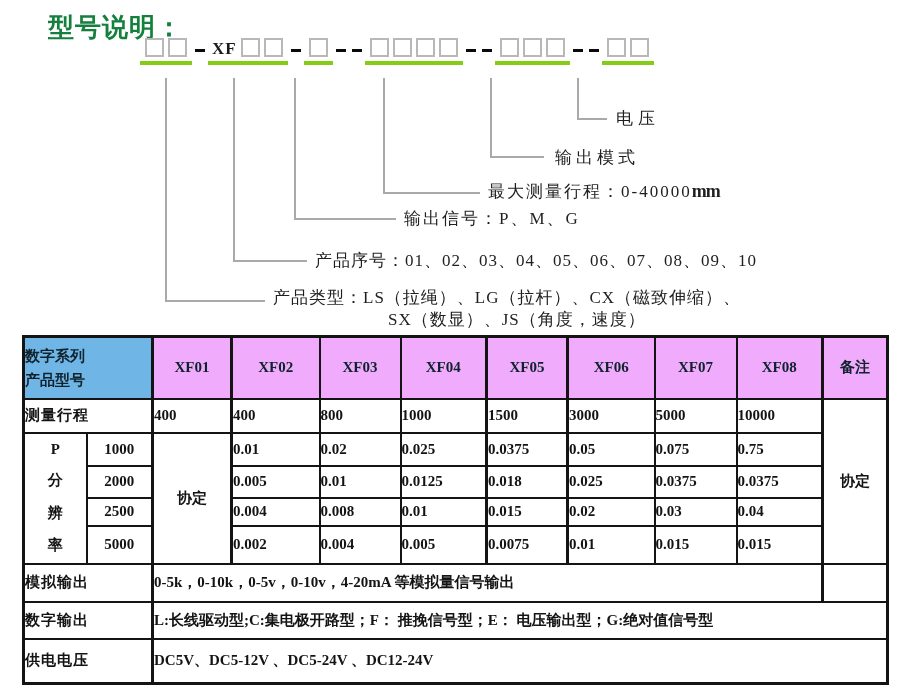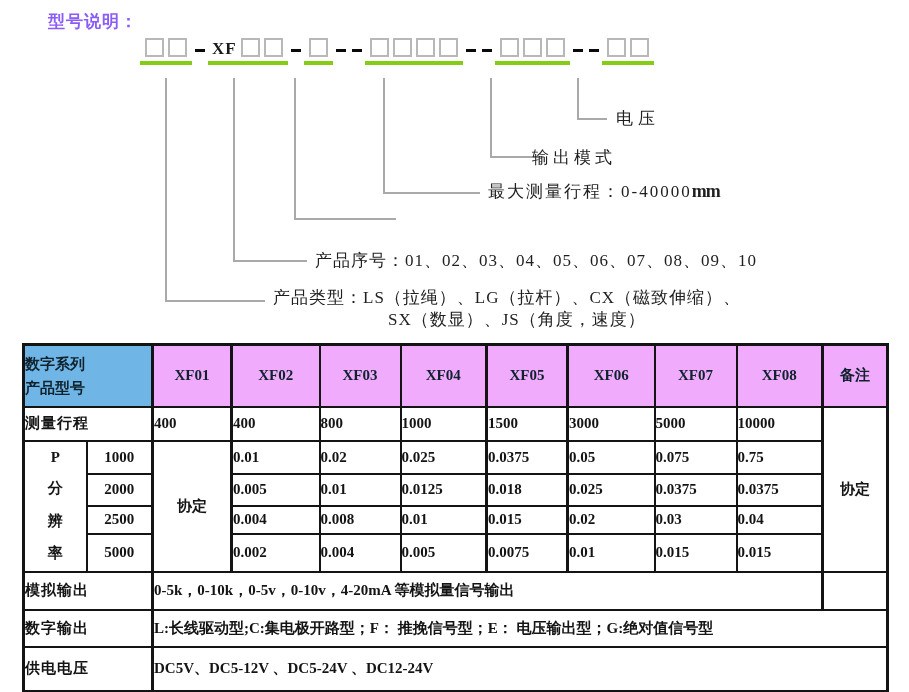--- a/index.html
+++ b/index.html
@@ -8,7 +8,7 @@
 
   
   .page-title{position:absolute;left:48px;top:10px;font-family:"Liberation Sans","DejaVu Sans",sans-serif;
-              font-size:17px;font-weight:bold;color:#8b5cf6;letter-spacing:1px;}
+              font-size:26px;font-weight:bold;color:#15803d;letter-spacing:1px;}
 
   
   .fmt{position:absolute;left:140px;top:38px;display:flex;align-items:flex-end;}

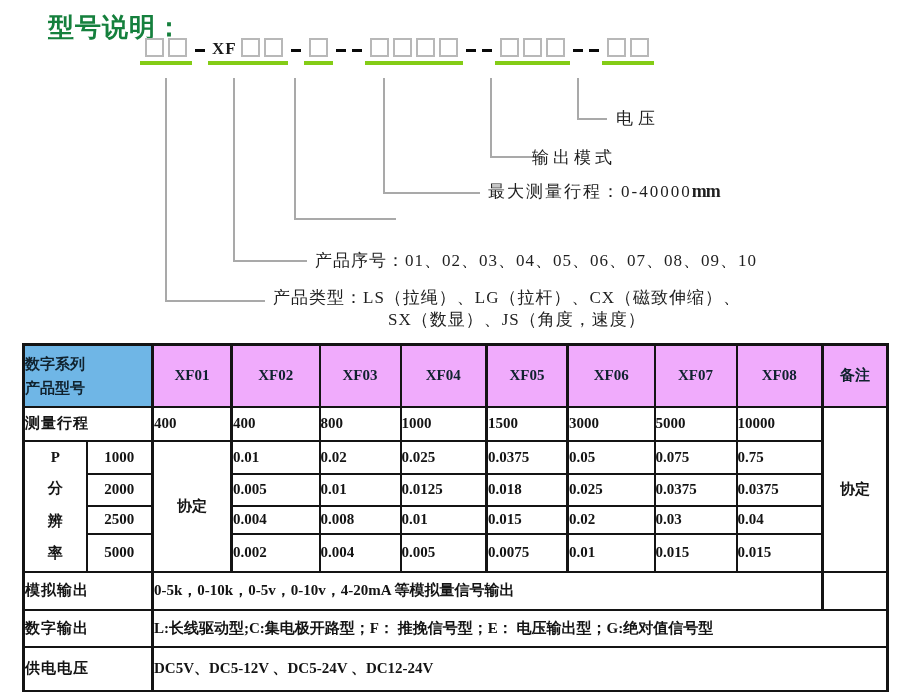--- a/index.html
+++ b/index.html
@@ -91,7 +91,7 @@
   <div class="elbow" style="left:165px;top:78px;width:98px;height:222px;"></div>
 
   <div class="call ls5" style="left:616px;top:107px;">电压</div>
-  <div class="call ls4" style="left:532px;top:146px;font-family:Liberation Serif, serif;">输出模式</div>
+  <div class="call ls4" style="left:555px;top:146px;font-family:Liberation Serif, serif;">输出模式</div>
   <div class="call ls2" style="left:488px;top:180px;">
     <span>最大测量行程：0-40000</span><span class="mm">mm</span>
   </div>

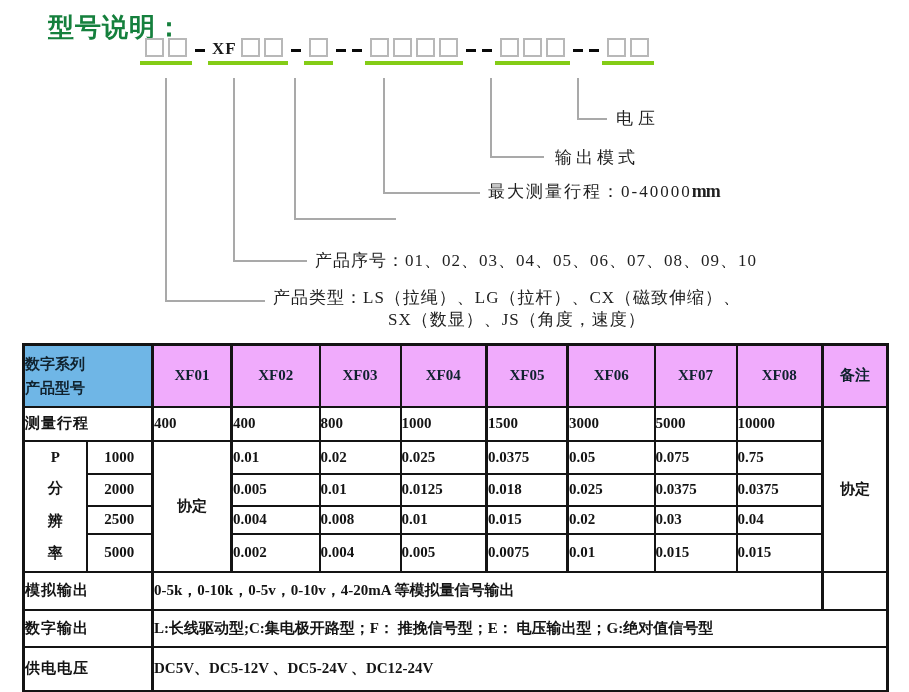--- a/index.html
+++ b/index.html
@@ -95,6 +95,7 @@
   <div class="call ls2" style="left:488px;top:180px;">
     <span>最大测量行程：0-40000</span><span class="mm">mm</span>
   </div>
+  <div class="call ls2" style="left:404px;top:207px;">输出信号：P、M、G</div>
   <div class="call ls1" style="left:315px;top:249px;">产品序号：01、02、03、04、05、06、07、08、09、10</div>
   <div class="call ls1" style="left:273px;top:286px;">产品类型：LS（拉绳）、LG（拉杆）、CX（磁致伸缩）、</div>
   <div class="call ls1" style="left:388px;top:308px;">SX（数显）、JS（角度，速度）</div>

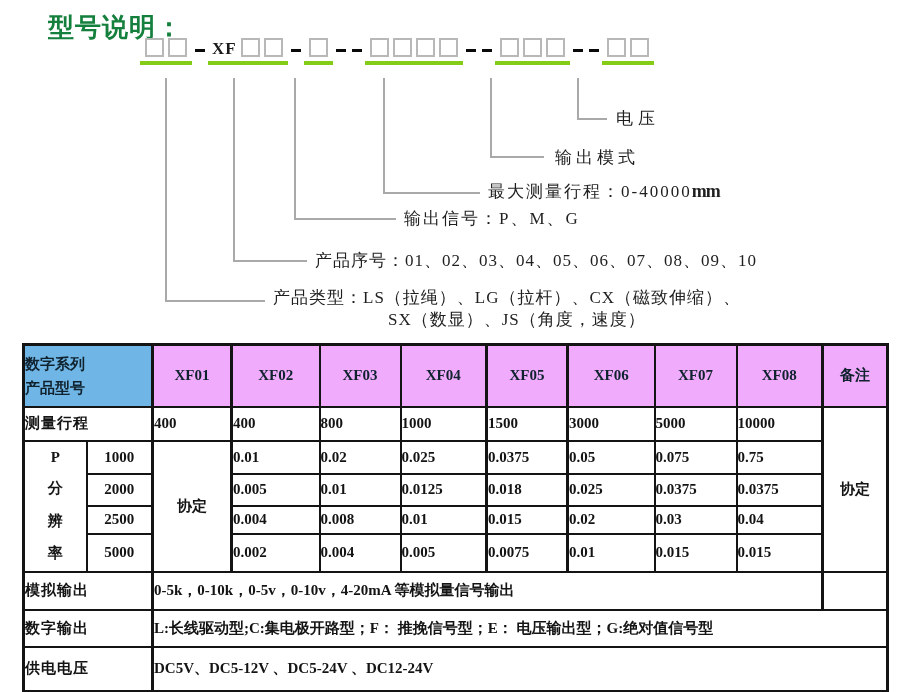--- a/index.html
+++ b/index.html
@@ -25,7 +25,7 @@
 
   
   table.spec{position:absolute;left:22px;top:335px;border-collapse:collapse;table-layout:fixed;
-             width:866px;border:3px solid #141414;font-weight:bold;font-size:15px;margin-top:8px;}
+             width:866px;border:3px solid #141414;font-weight:bold;font-size:15px;}
   table.spec td,table.spec th{border:2px solid #141414;padding:0;vertical-align:middle;
              font-weight:bold;overflow:hidden;}
   th.hd{background:#f0abfc;text-align:center;font-size:15px;color:#10222e;}

